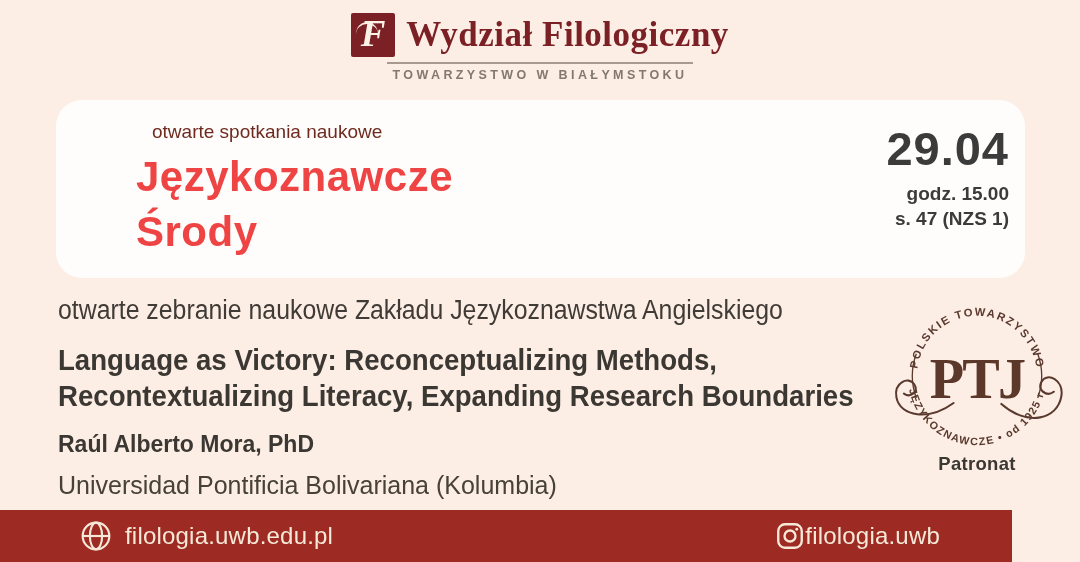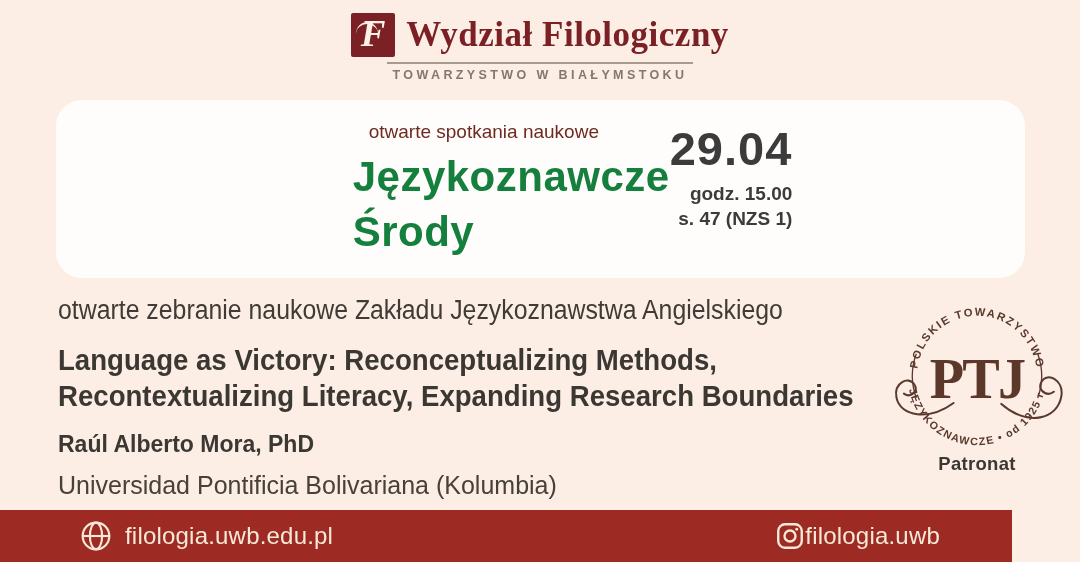--- a/index.html
+++ b/index.html
@@ -32,7 +32,7 @@
   
   .event-card { position:absolute; left:56px; top:100px; width:969px; height:178px;
     background:#fffdfb; border-radius:26px;
-    display:flex; justify-content:center; padding:20px 16px 0 80px; }
+    display:flex; justify-content:space-between; padding:20px 16px 0 80px; }
   .kicker { color:#6f2a20; font-size:19px; margin-left:16px; margin-top:1px; }
   .series-title { color:#15803d; font-weight:bold; font-size:42px;
     line-height:1.3; margin-top:7px; letter-spacing:0.5px; }

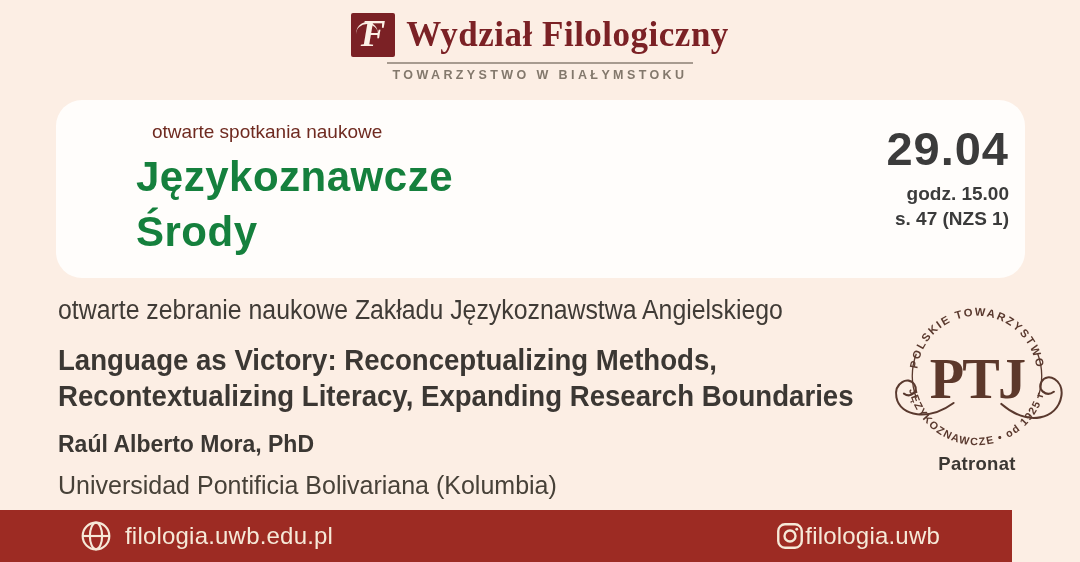--- a/index.html
+++ b/index.html
@@ -34,7 +34,7 @@
     background:#fffdfb; border-radius:26px;
     display:flex; justify-content:space-between; padding:20px 16px 0 80px; }
   .kicker { color:#6f2a20; font-size:19px; margin-left:16px; margin-top:1px; }
-  .series-title { color:#15803d; font-weight:bold; font-size:42px;
+  .series-title { color:#ef4444; font-weight:bold; font-size:42px;
     line-height:1.3; margin-top:7px; letter-spacing:0.5px; }
   .card-right { text-align:right; font-weight:bold; color:#3b3b3b; padding-top:4px; }
   .weekday { font-size:30px; line-height:1.1; }

